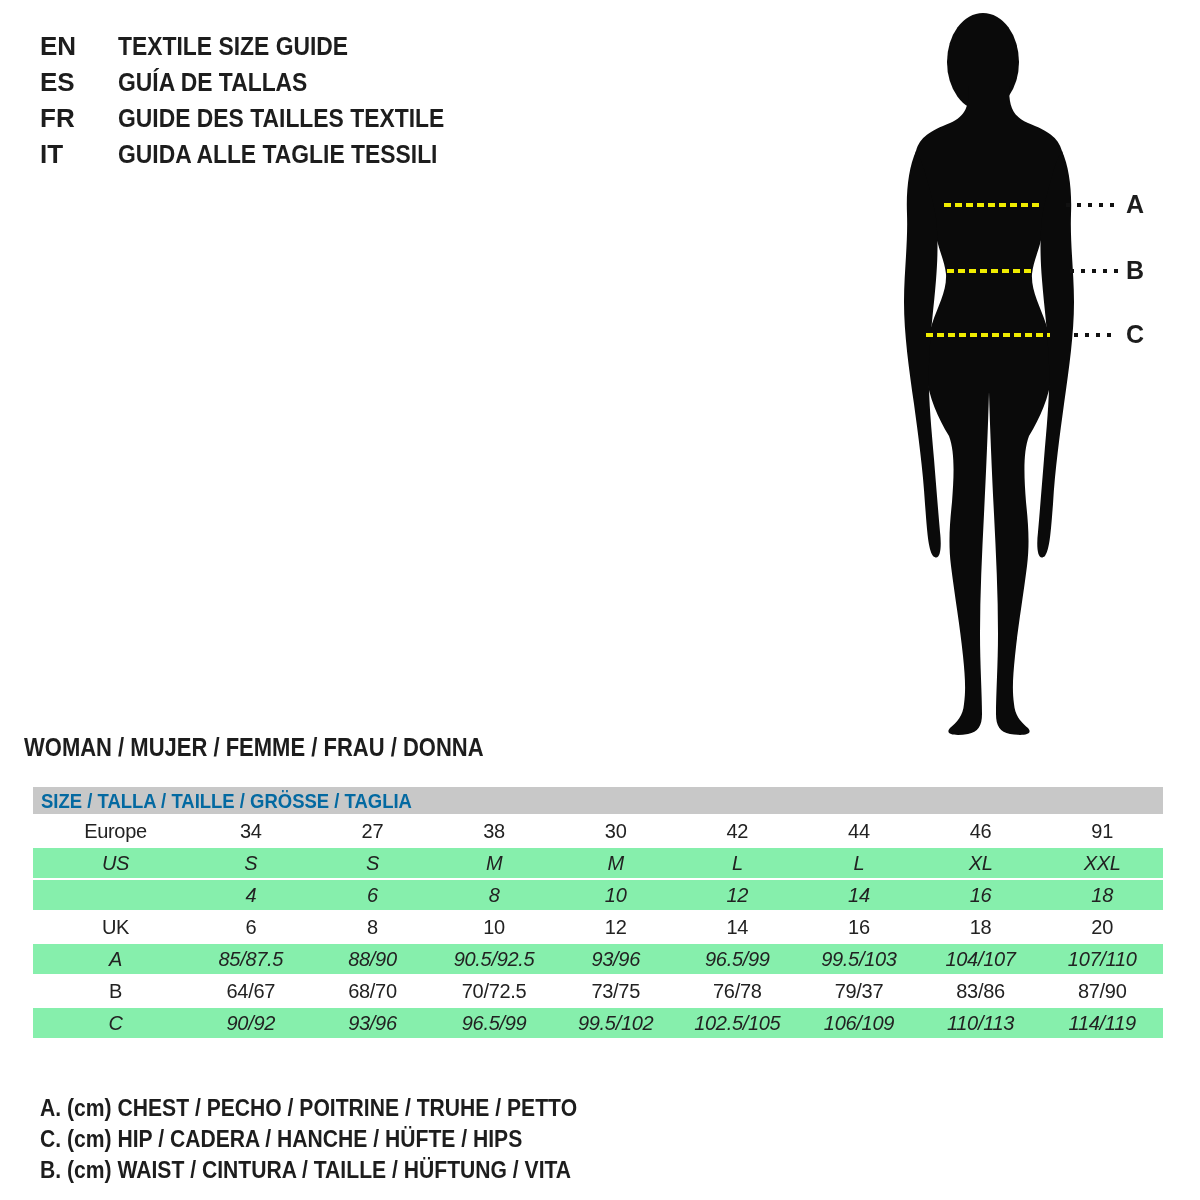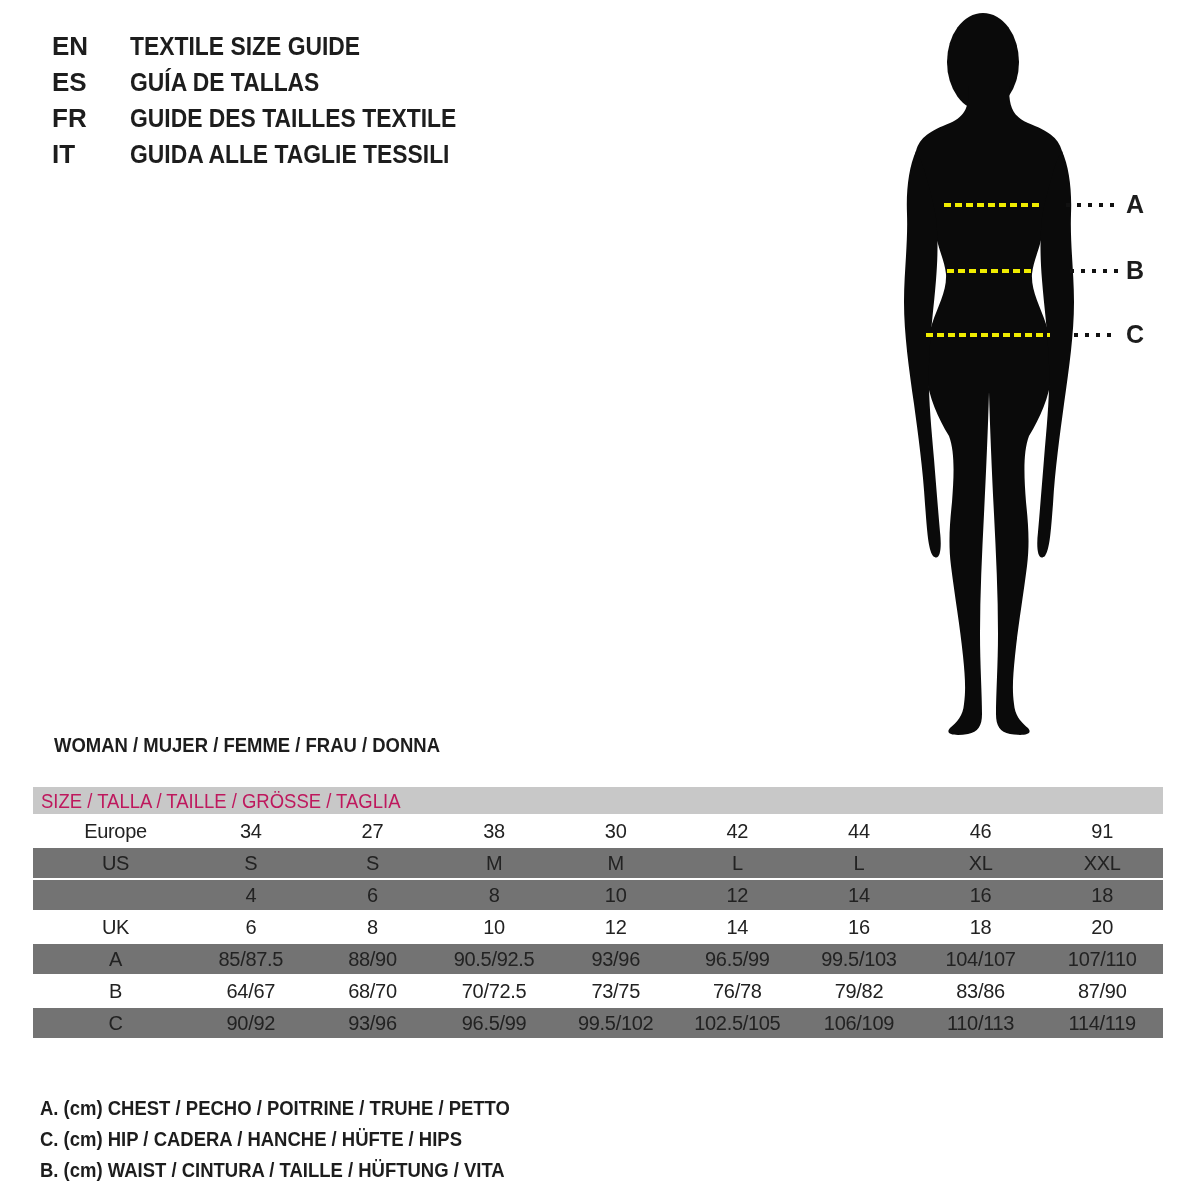--- a/index.html
+++ b/index.html
@@ -8,7 +8,7 @@
   .cond{display:inline-block;transform:scaleX(0.88);transform-origin:0 50%;white-space:nowrap;}
 
   
-  .lang-block{position:absolute;left:52px;top:28px;}
+  .lang-block{position:absolute;left:40px;top:28px;}
   .lang-row{display:flex;height:36px;line-height:36px;font-size:26px;font-weight:700;}
   .lang-code{width:78px;flex:0 0 78px;}
 

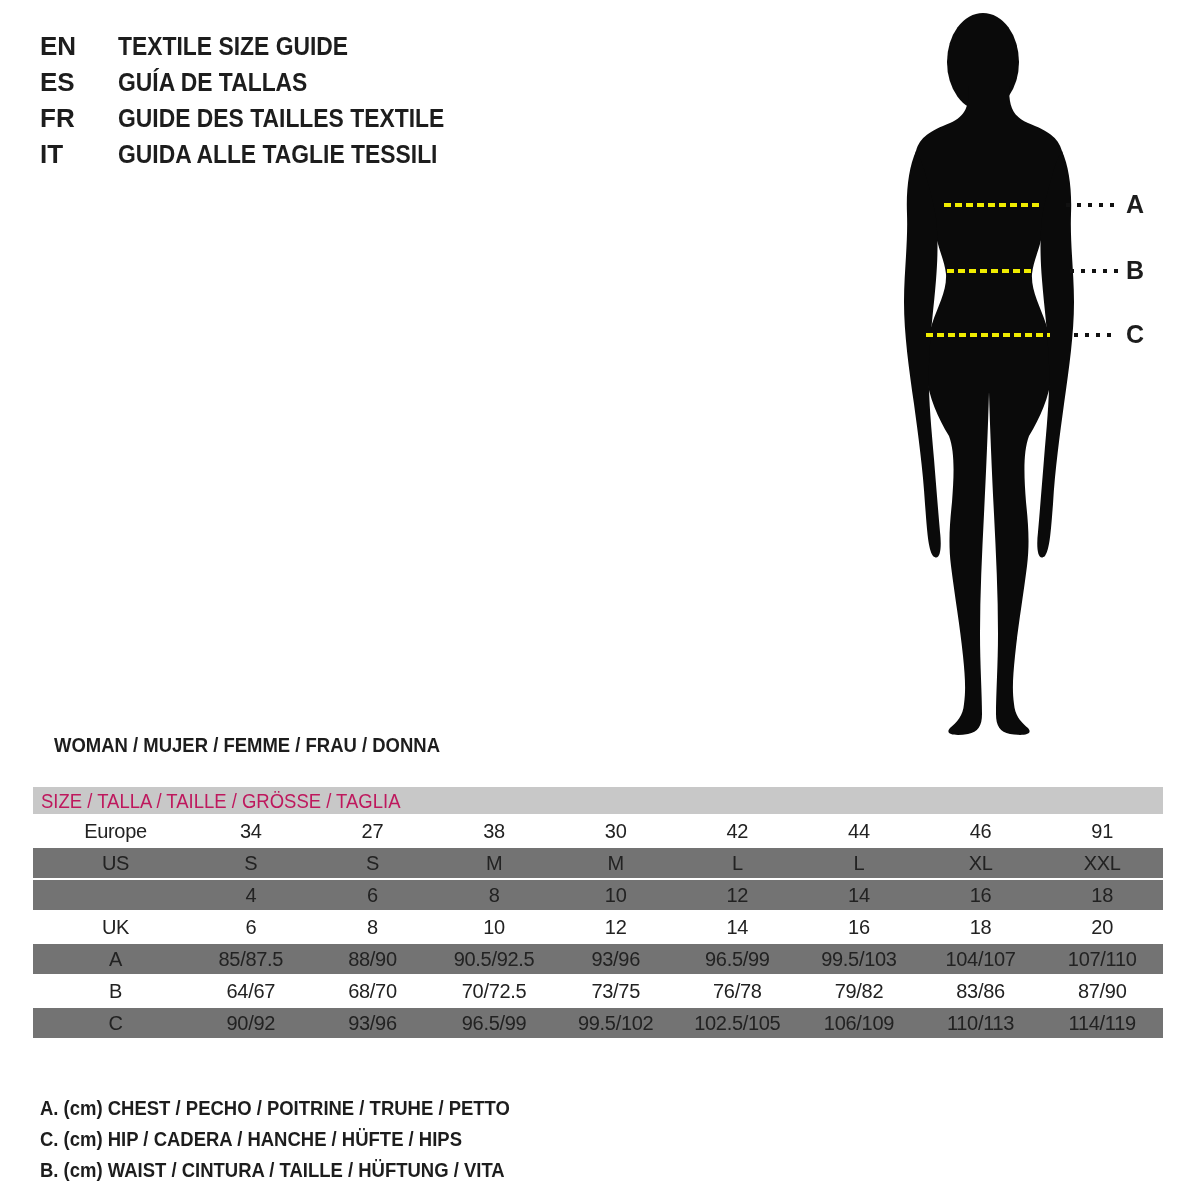--- a/index.html
+++ b/index.html
@@ -29,7 +29,7 @@
   .m-a{top:192px;} .m-b{top:258px;} .m-c{top:322px;}
 
   
-  .section-title{position:absolute;left:54px;top:733px;font-size:21px;font-weight:700;}
+  .section-title{position:absolute;left:24px;top:733px;font-size:25px;font-weight:700;}
 
   
   .tbl-header{position:absolute;left:33px;top:787px;width:1130px;height:27px;background:#c8c8c8;

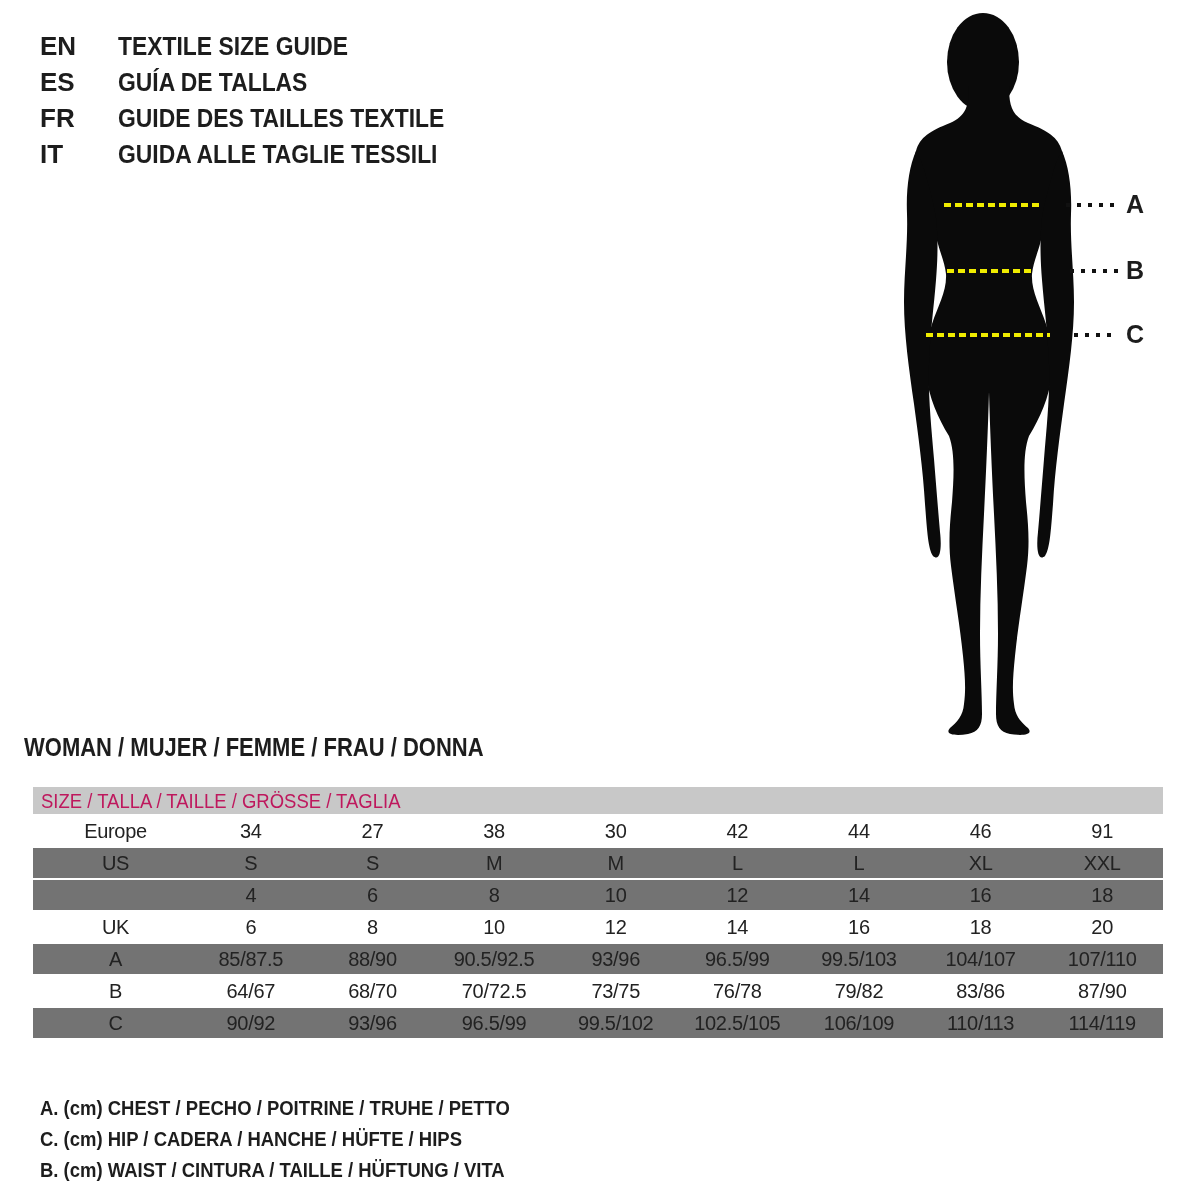--- a/index.html
+++ b/index.html
@@ -33,7 +33,7 @@
 
   
   .tbl-header{position:absolute;left:33px;top:787px;width:1130px;height:27px;background:#c8c8c8;
-              font-size:21px;font-weight:400;line-height:27px;padding-left:8px;box-sizing:border-box;color:#be185d;}
+              font-size:21px;font-weight:700;line-height:27px;padding-left:8px;box-sizing:border-box;color:#0369a1;}
   .size-table{position:absolute;left:33px;top:816px;width:1130px;border-collapse:collapse;table-layout:fixed;}
   .size-table td{height:30px;padding:0;font-size:20px;letter-spacing:-0.3px;text-align:center;
                  vertical-align:middle;border-bottom:2px solid #fff;color:#222;}

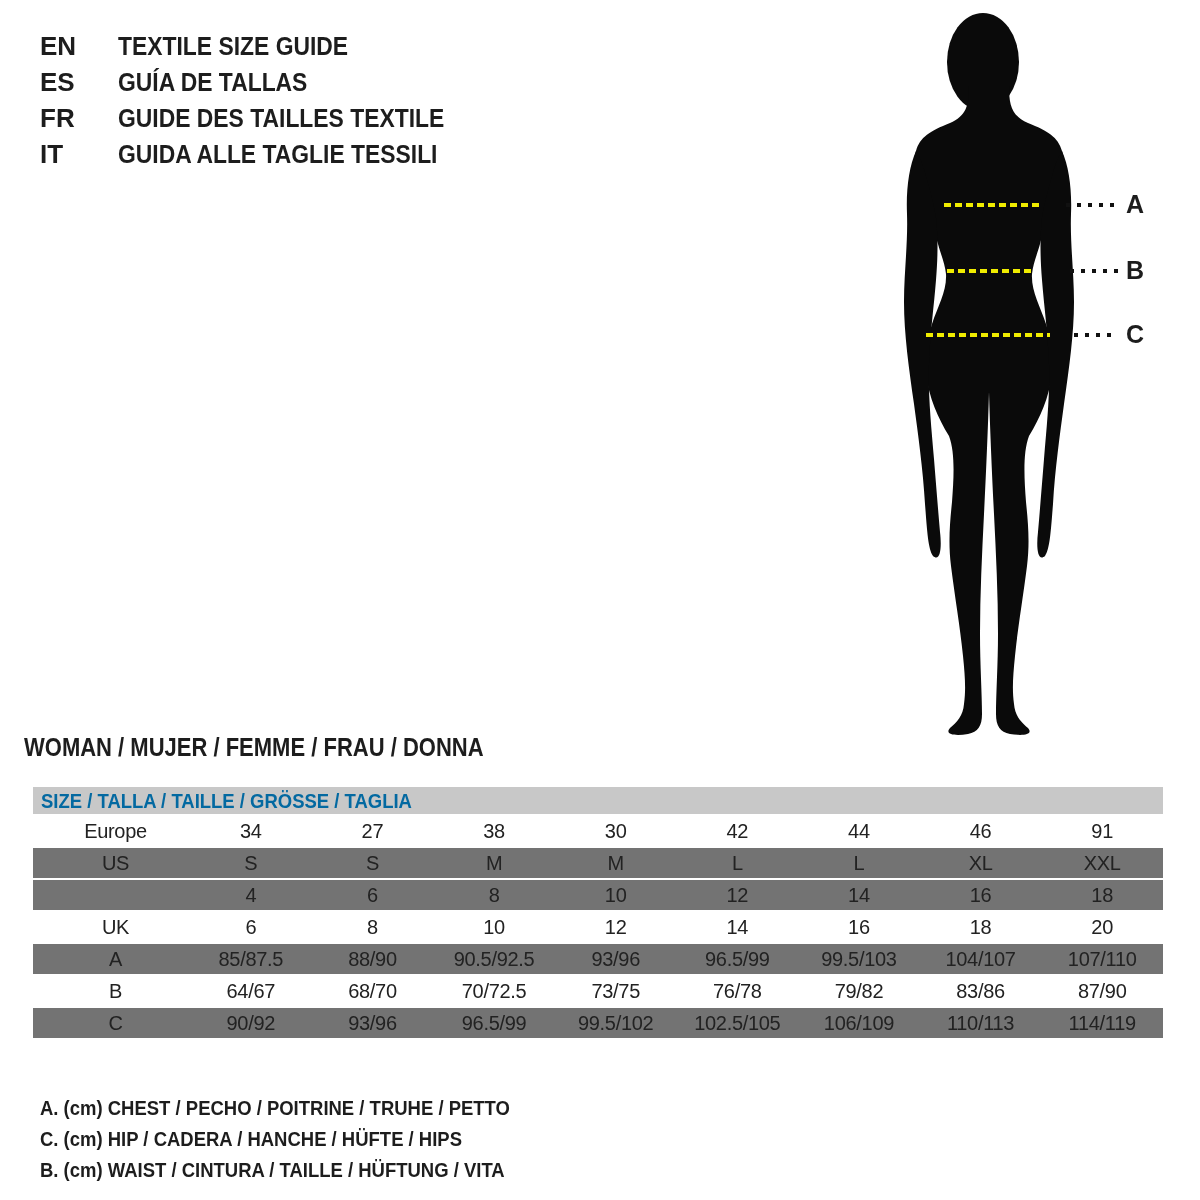--- a/index.html
+++ b/index.html
@@ -38,7 +38,7 @@
   .size-table td{height:30px;padding:0;font-size:20px;letter-spacing:-0.3px;text-align:center;
                  vertical-align:middle;border-bottom:2px solid #fff;color:#222;}
   .size-table td.lbl{text-align:center;padding-left:8px;}
-  .size-table tr.shade td{background:#737373;}
+  .size-table tr.shade td{background:#86efac;font-style:italic;}
   .col-label{width:157px;}
 
   

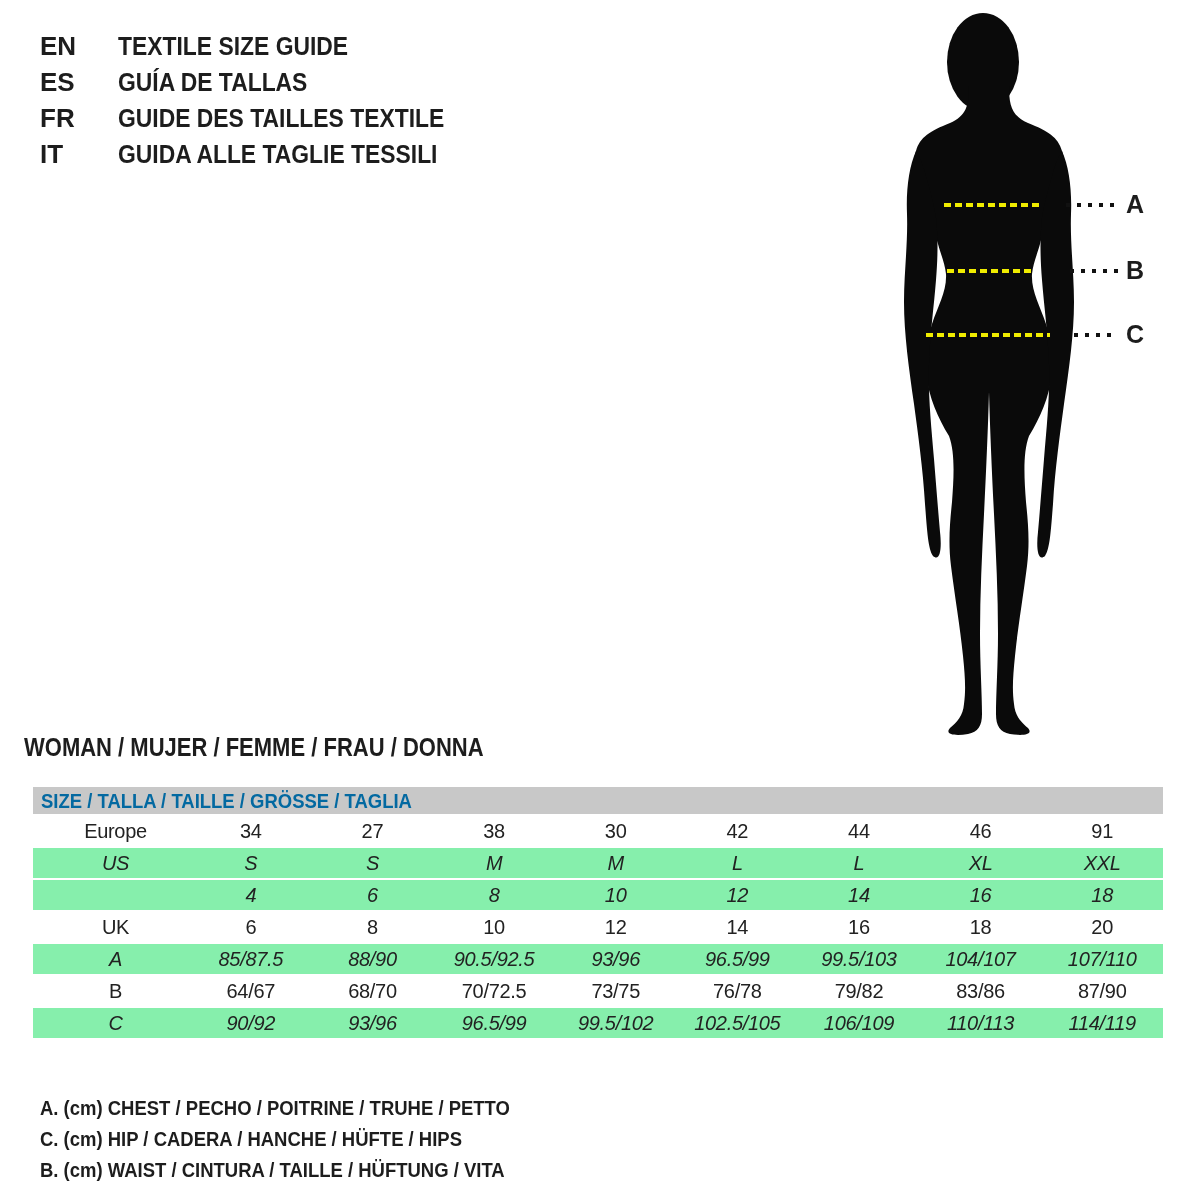--- a/index.html
+++ b/index.html
@@ -204,7 +204,7 @@
           <td>70/72.5</td>
           <td>73/75</td>
           <td>76/78</td>
-          <td>79/82</td>
+          <td>79/37</td>
           <td>83/86</td>
           <td>87/90</td>
         </tr>

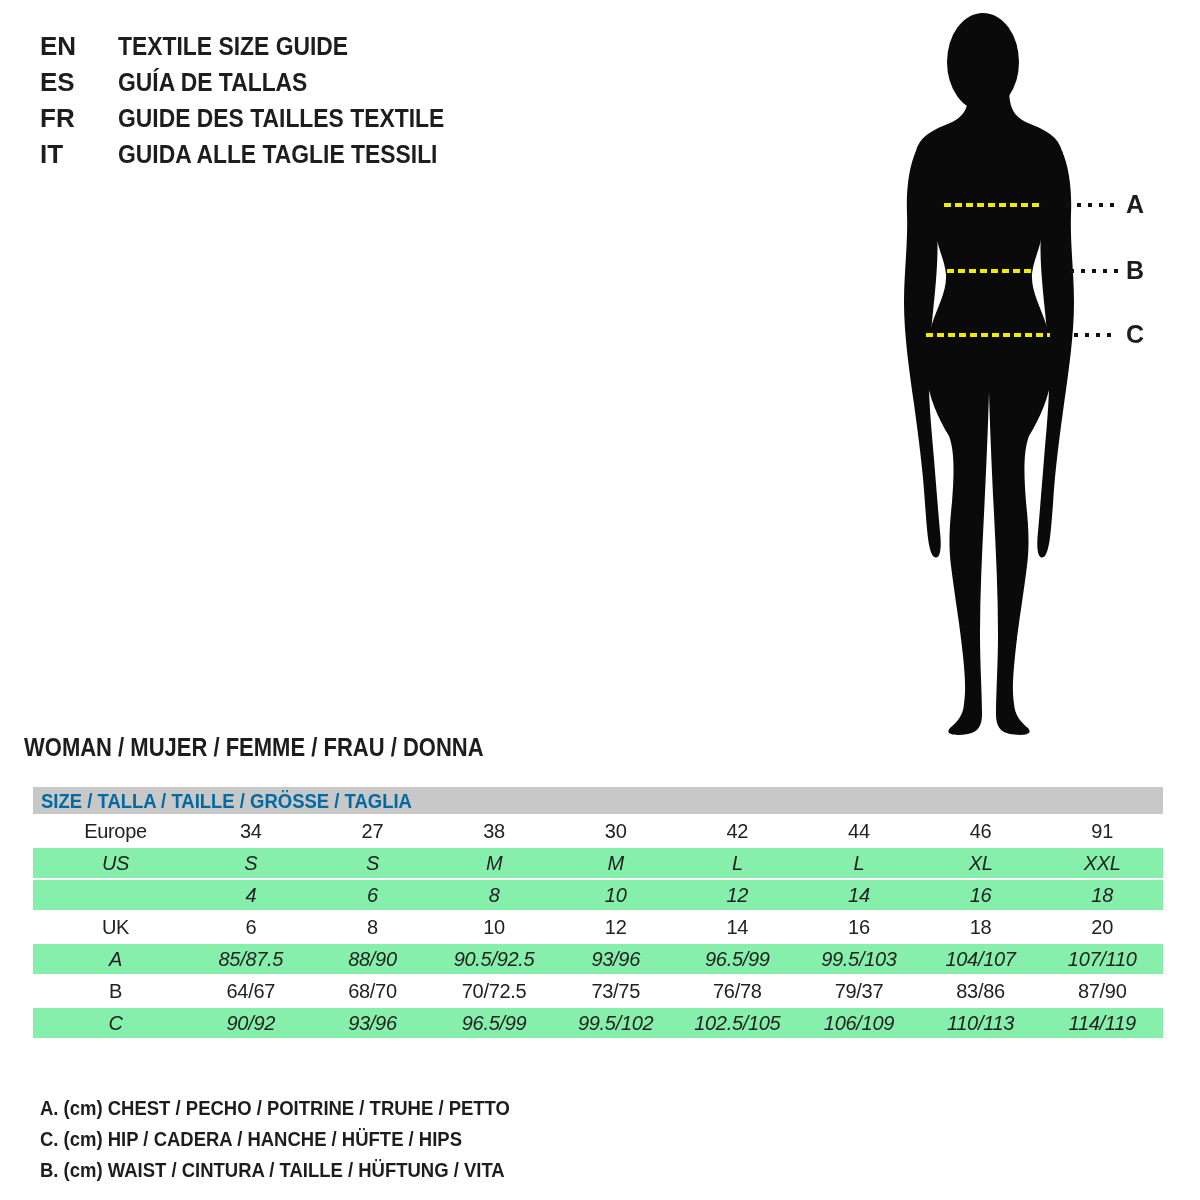--- a/index.html
+++ b/index.html
@@ -43,7 +43,7 @@
 
   
   .legend{position:absolute;left:40px;top:1092px;}
-  .legend-line{height:31px;line-height:31px;font-size:21px;font-weight:700;}
+  .legend-line{height:31px;line-height:31px;font-size:24px;font-weight:700;}
 </style>
 </head>
 <body>

